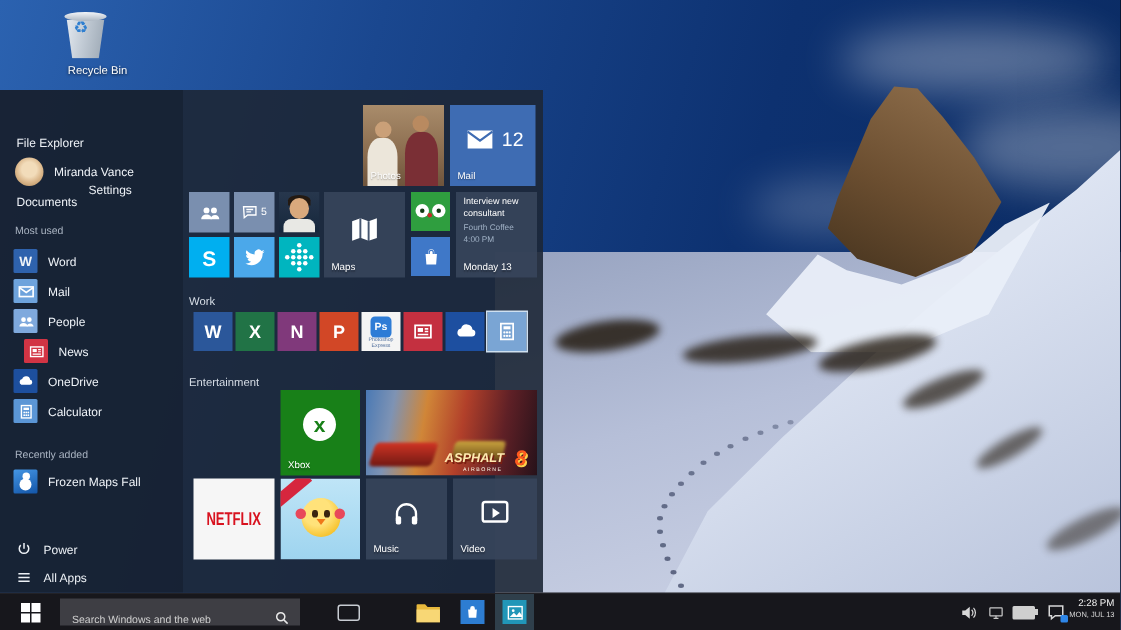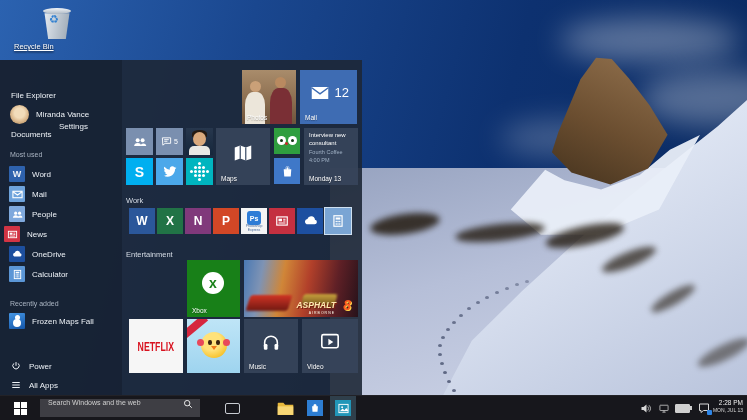--- a/index.html
+++ b/index.html
@@ -37,8 +37,8 @@
   .bin-lid{left:43px;top:8px;width:28px;height:6px;border-radius:50%;
        background:linear-gradient(180deg,#f2f5f9,#aeb8c3);}
   .bin-sym{left:49px;top:14px;font-size:11px;color:#2f7fd0;line-height:1;}
-  .bin-label{left:14px;top:42px;width:70px;font-size:7.5px;color:#fff;
-       text-shadow:0 1px 2px rgba(0,0,0,.8);text-decoration:underline;}
+  .bin-label{left:30px;top:42px;width:70px;text-align:center;font-size:7.5px;color:#fff;
+       text-shadow:0 1px 2px rgba(0,0,0,.8);}
   
   .menu{left:0;top:60px;width:362px;height:335px;background:rgba(29,39,54,.9);}
   .side{left:0;top:0;width:122px;height:335px;background:rgba(10,16,26,.28);}

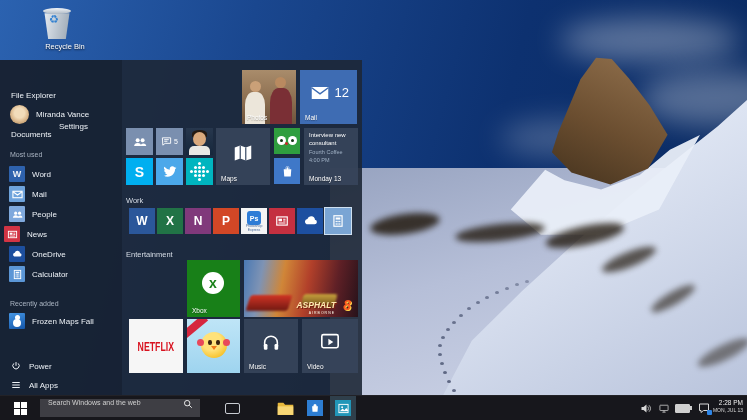--- a/index.html
+++ b/index.html
@@ -192,7 +192,7 @@
         </span>
       <span class="txt">People</span>
     </div>
-    <div class="srow" style="left:4px;top:166px;gap:7px;">
+    <div class="srow" style="left:16px;top:166px;gap:7px;">
       <span class="sicon" style="background:#d23444;">
         <svg width="11" height="11" viewBox="0 0 24 24">
             <rect x="3" y="5" width="18" height="14" fill="none" stroke="#fff" stroke-width="2"></rect>

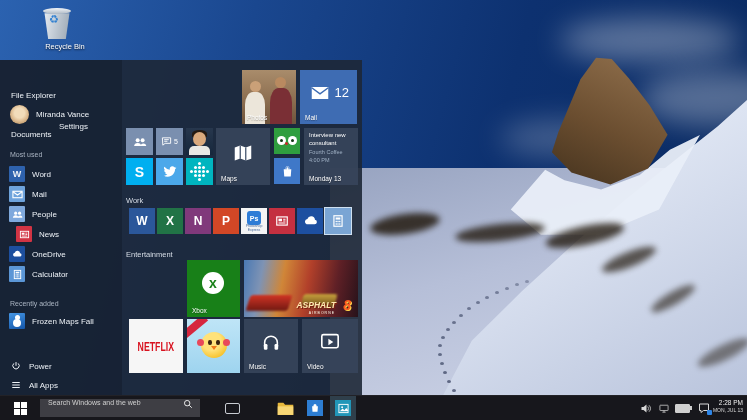--- a/index.html
+++ b/index.html
@@ -106,7 +106,7 @@
   .bar{left:0;top:395px;width:747px;height:25px;background:#17171c;border-top:1px solid rgba(255,255,255,.05);box-sizing:border-box;}
   .winlogo{display:grid;grid-template-columns:6px 6px;grid-template-rows:6px 6px;gap:1px;}
   .winlogo span{background:#fff;display:block;}
-  .searchbox{position:absolute;left:40px;top:3px;width:160px;height:18px;background:#3e3e44;display:flex;align-items:flex-start;}
+  .searchbox{position:absolute;left:40px;top:3px;width:160px;height:18px;background:#3e3e44;display:flex;align-items:flex-end;}
   .searchbox input{flex:1;background:transparent;border:none;outline:none;color:#eee;font-size:7px;
        font-family:"Liberation Sans",sans-serif;padding:0 0 0 8px;}
   .searchbox input::placeholder{color:#cfcfcf;opacity:1;}

